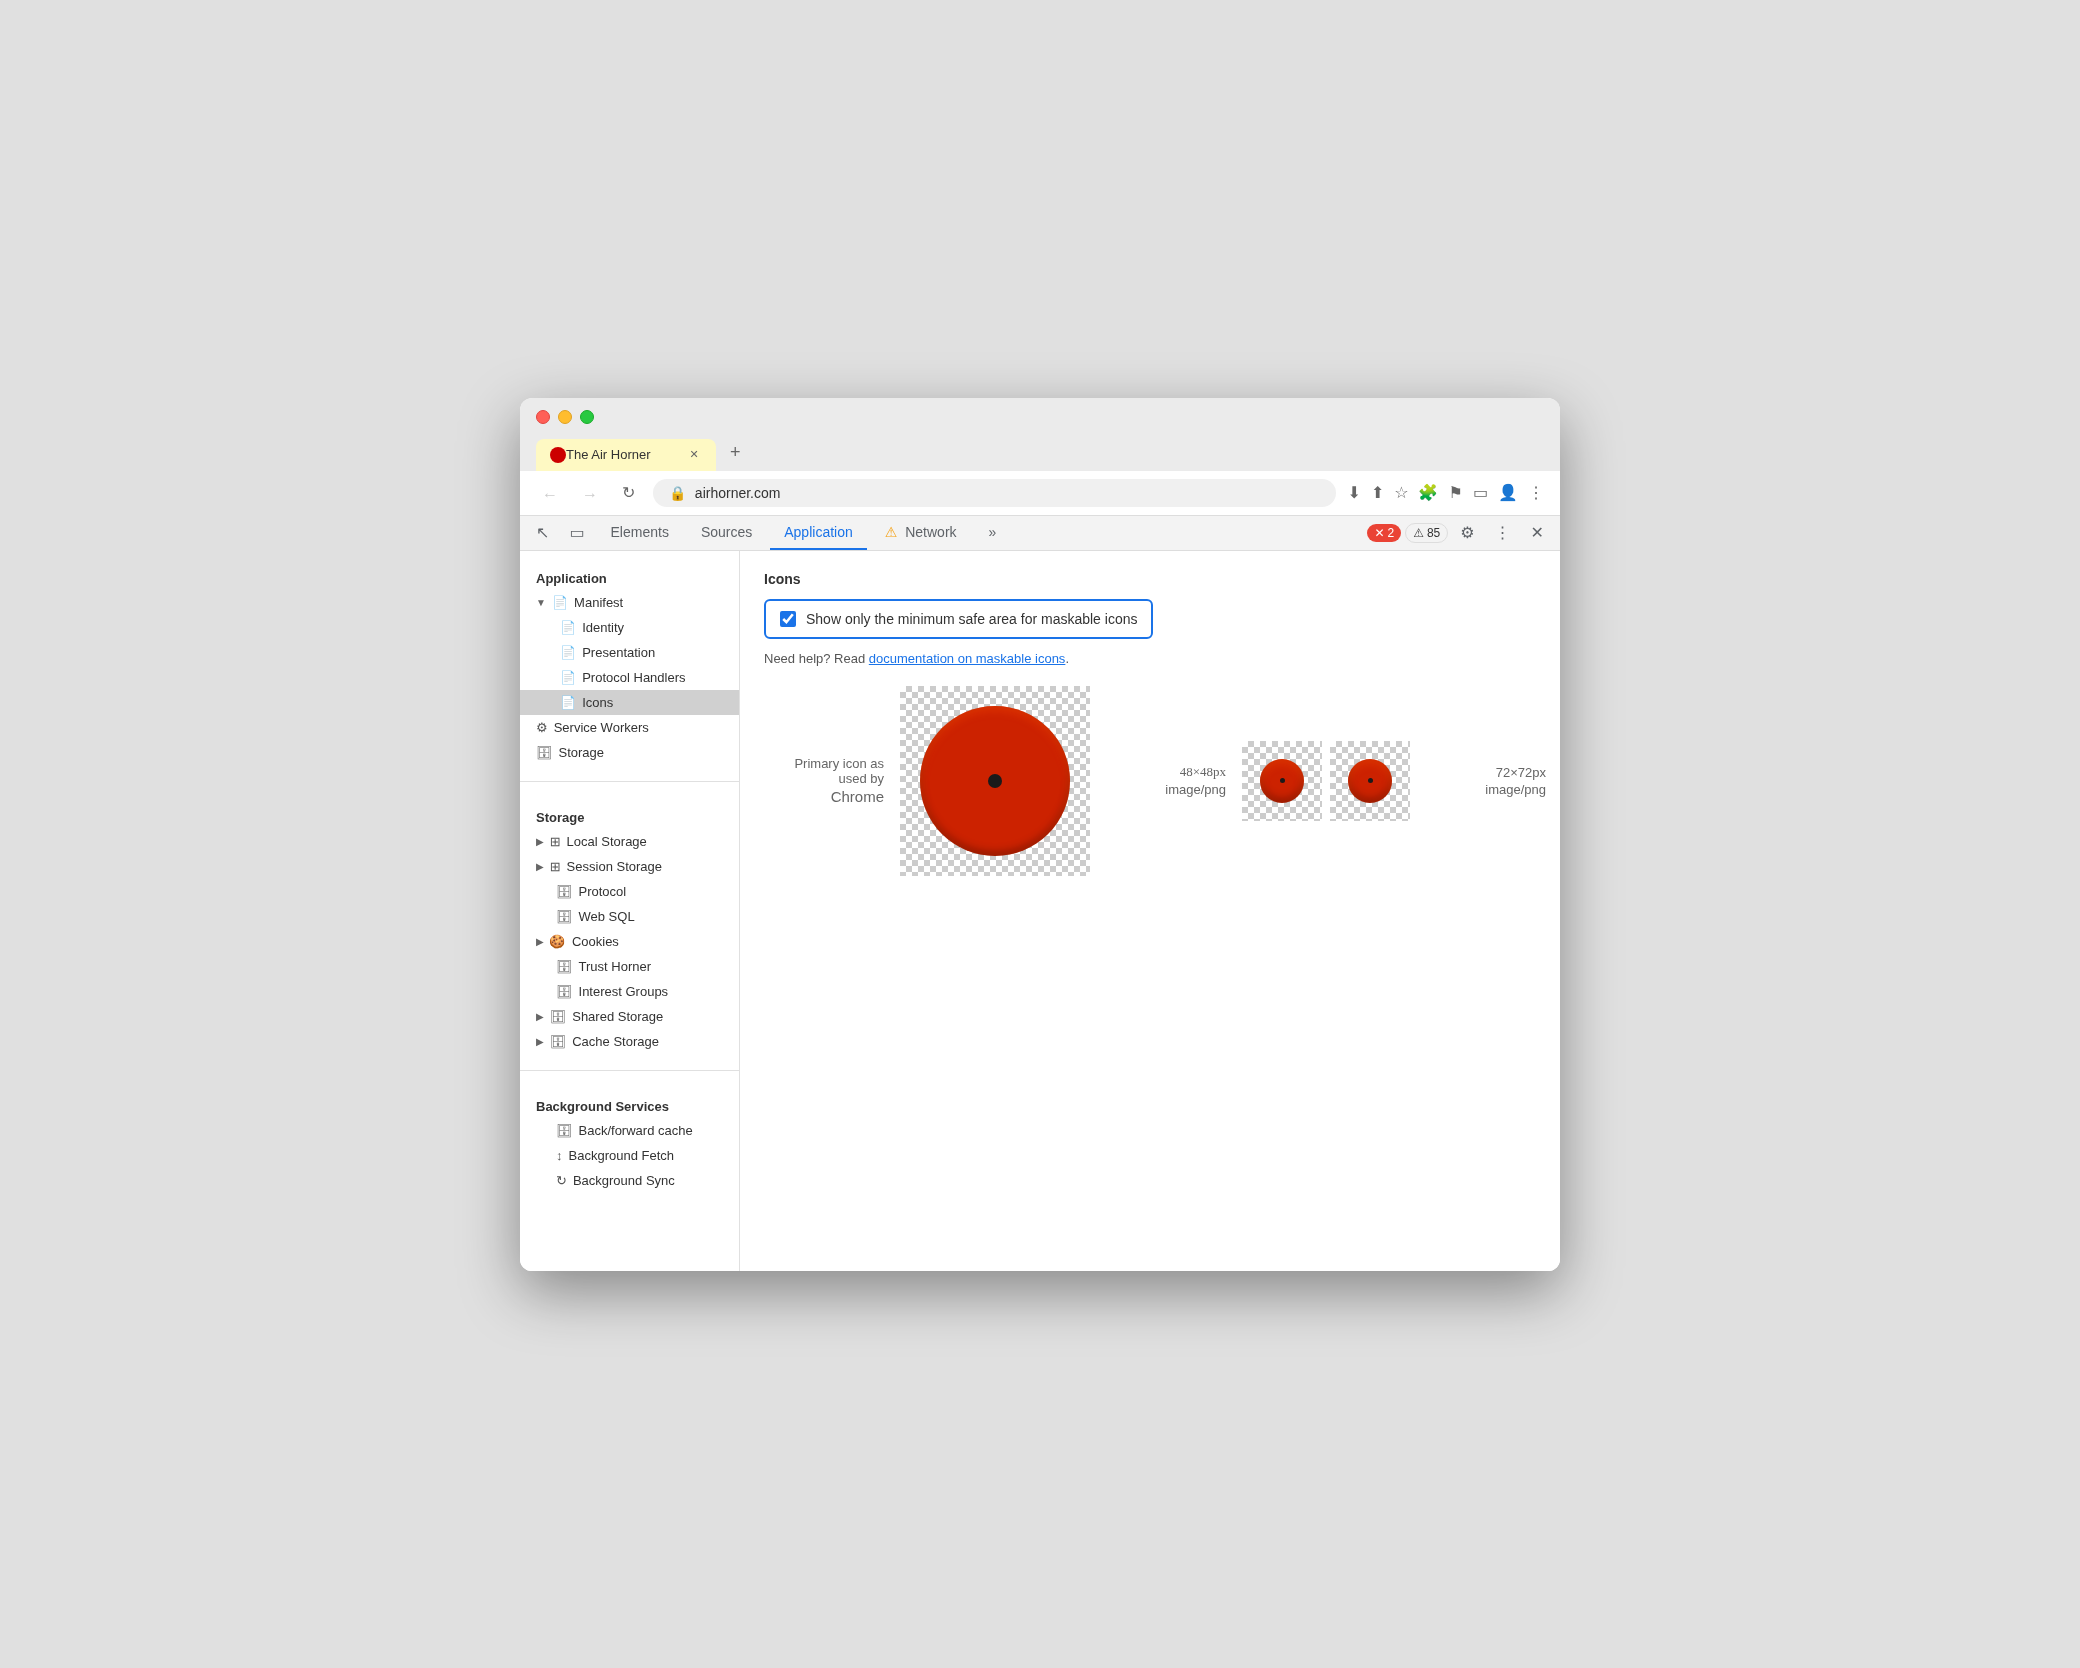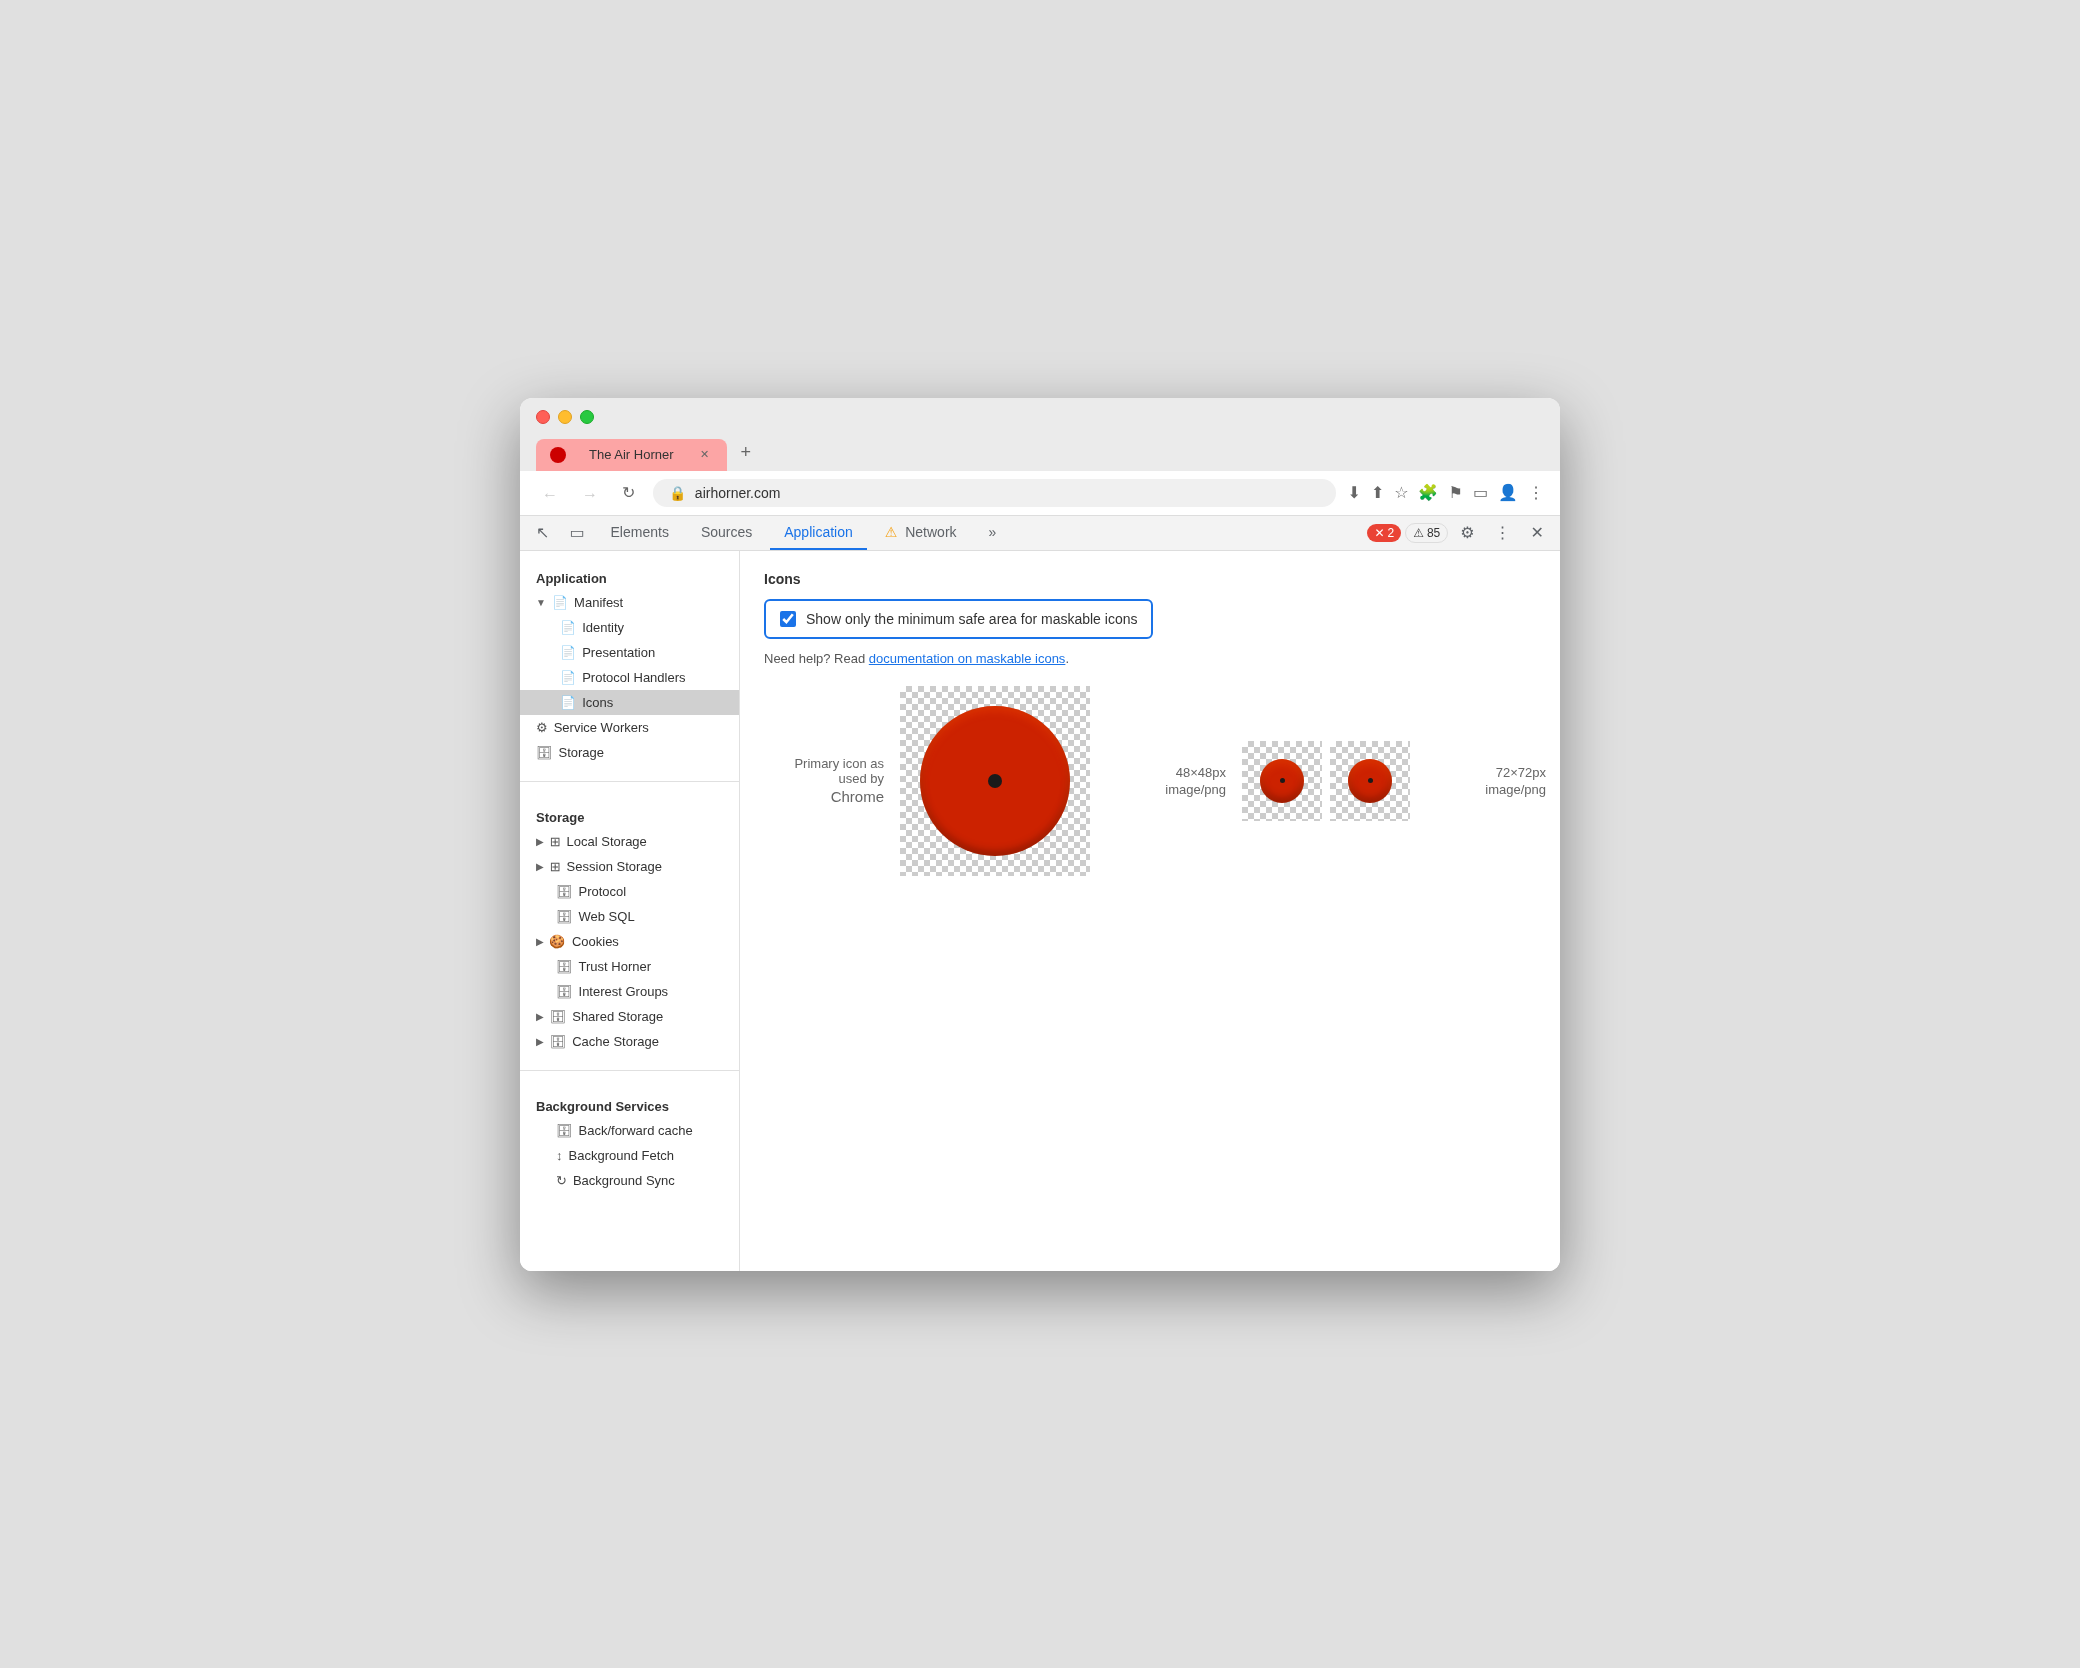--- a/index.html
+++ b/index.html
@@ -53,9 +53,9 @@
     .tab {
       display: flex;
       align-items: center;
-      gap: 23px;
+      gap: 0;
       padding: 8px 14px;
-      background: #fca5a5;
+      background: #fef9c3;
       border-radius: 8px 8px 0 0;
       font-size: 13px;
       color: #333;

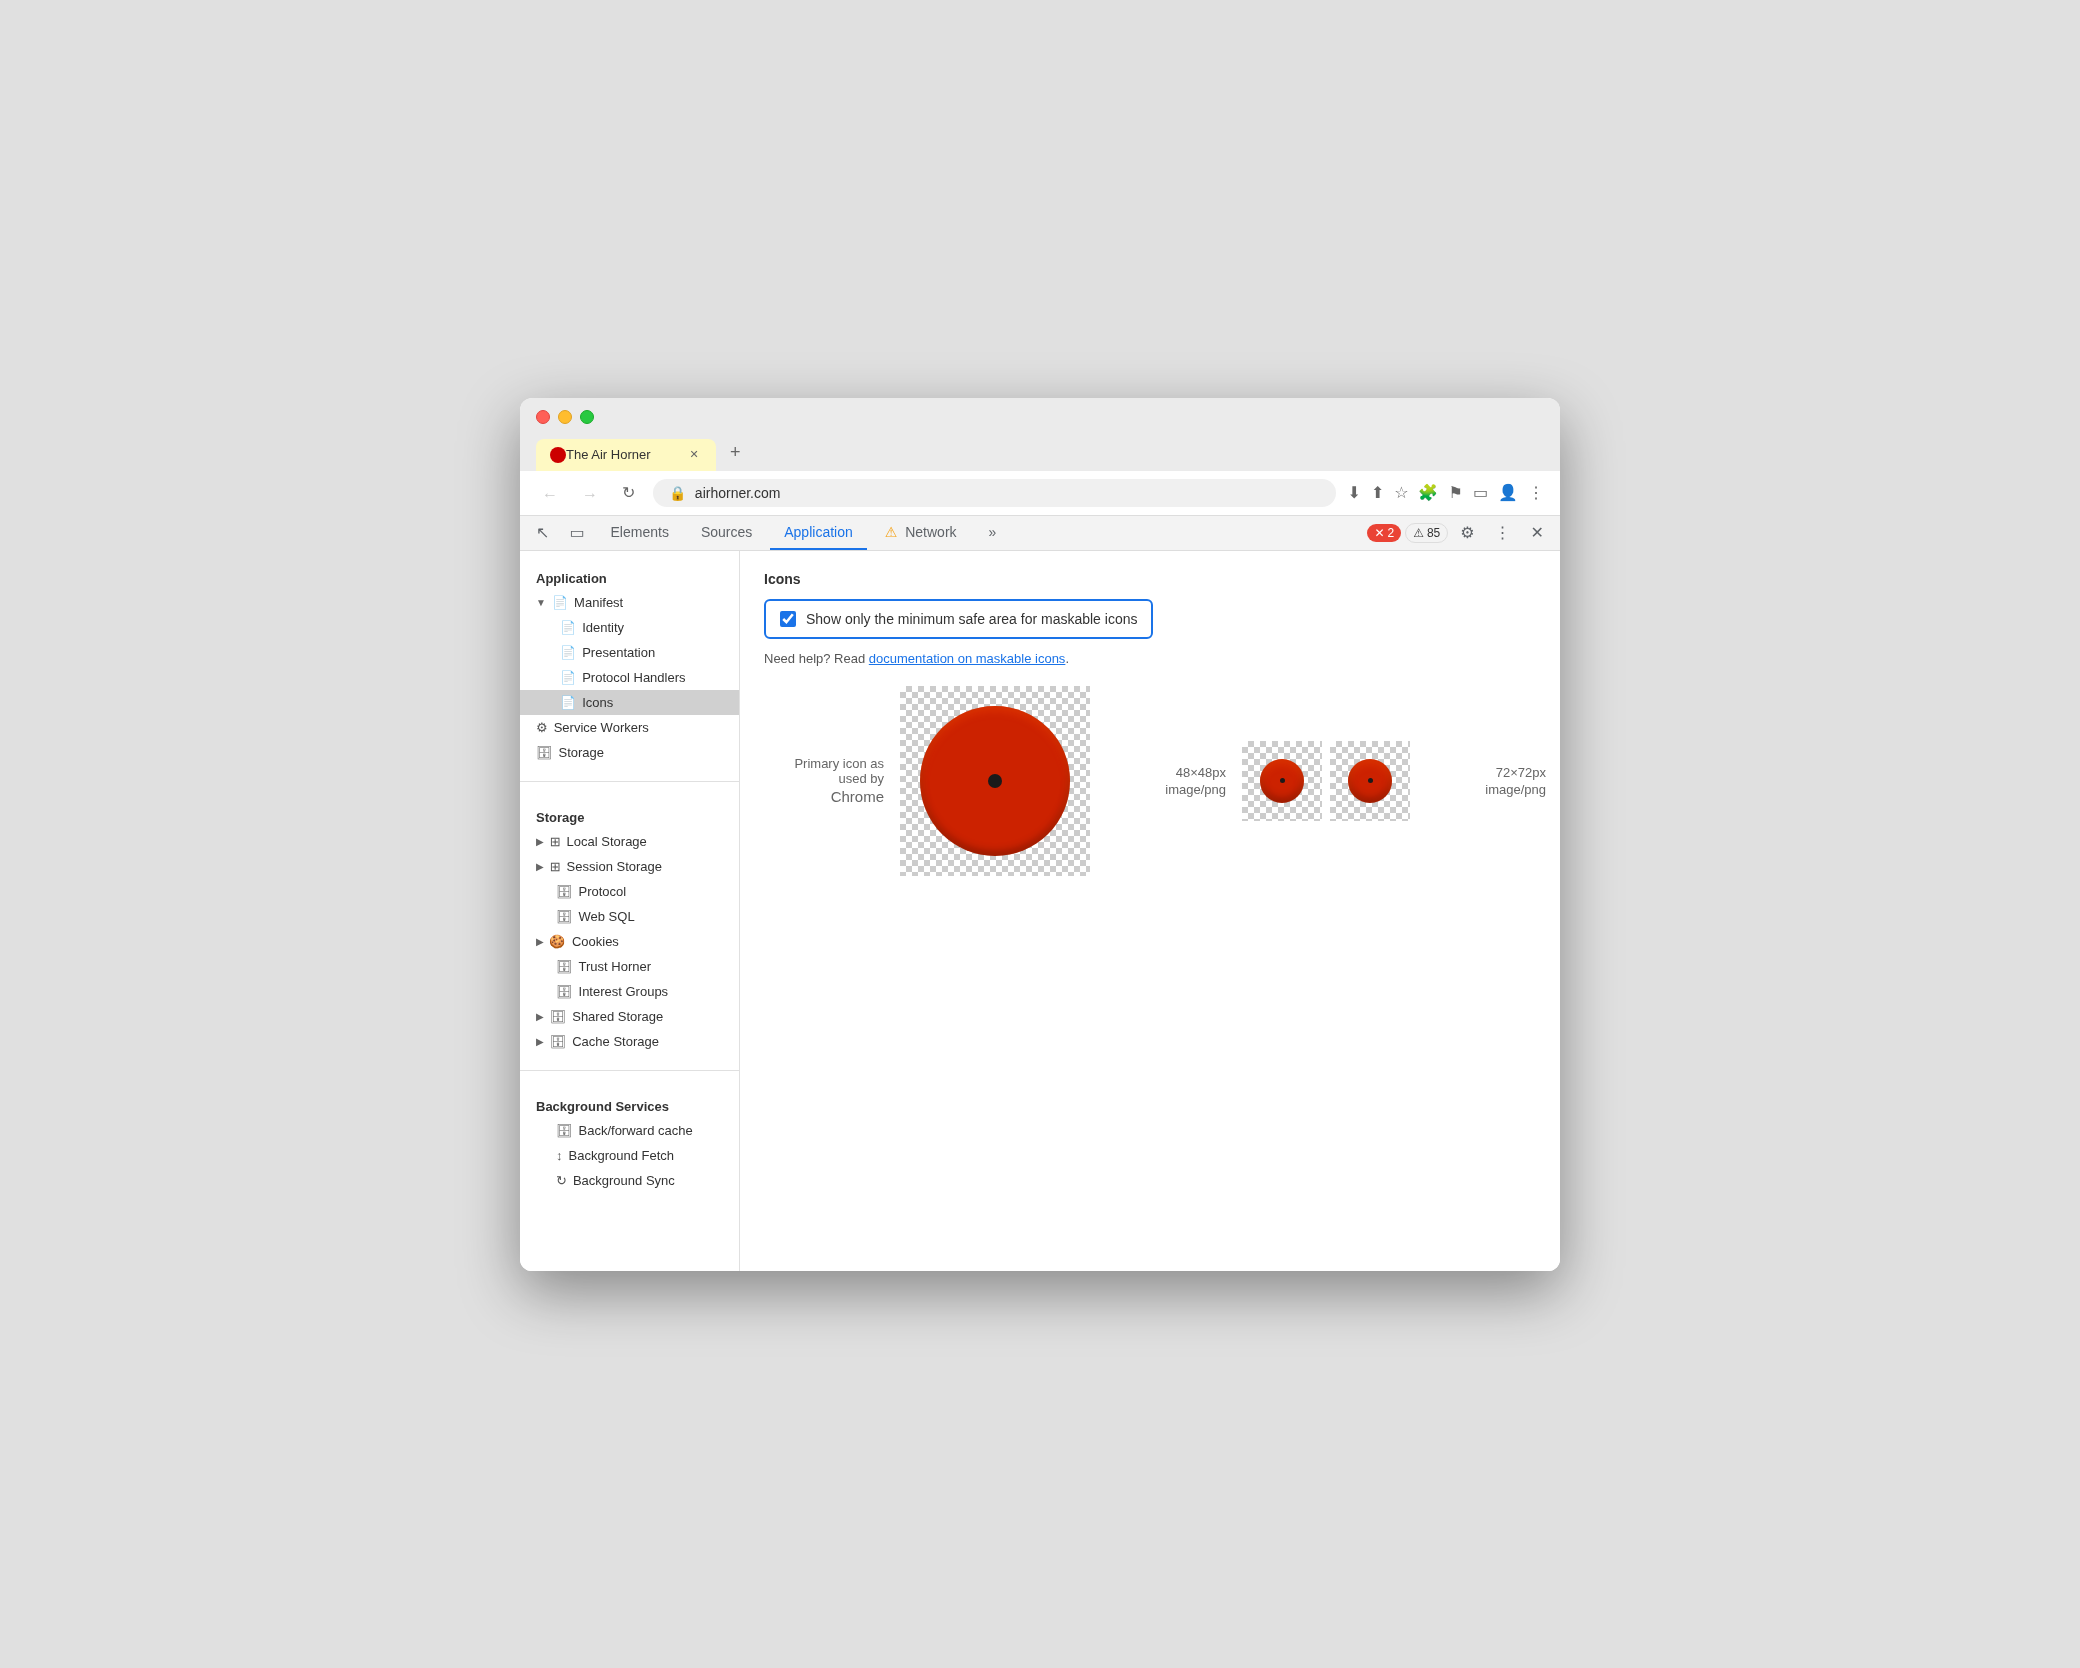--- a/index.html
+++ b/index.html
@@ -637,7 +637,7 @@
 
         <div class="icon-row">
           <div class="row-labels">
-            <span style="font-size:13px;color:#666;">48×48px</span>
+            <span style="font-size:13px;color:#666;font-family:Liberation Serif, serif;">48×48px</span>
             <span style="font-size:13px;color:#666;">image/png</span>
           </div>
           <div class="two-icon-group">

